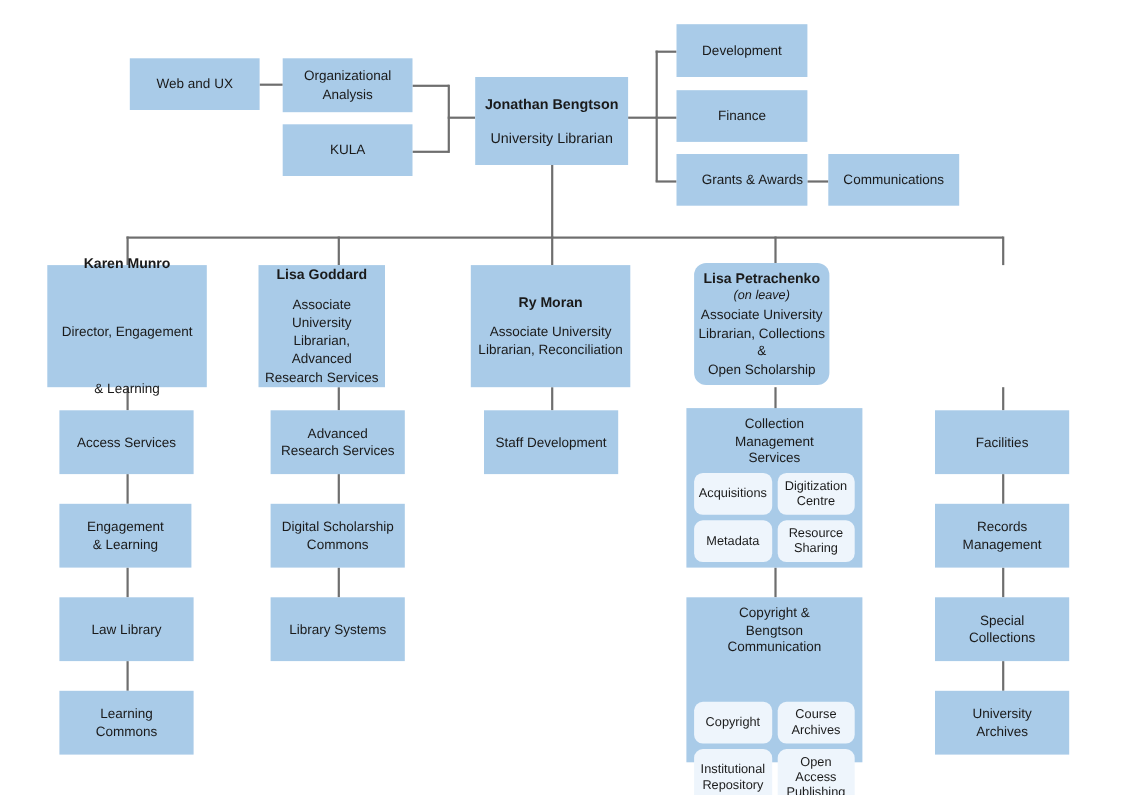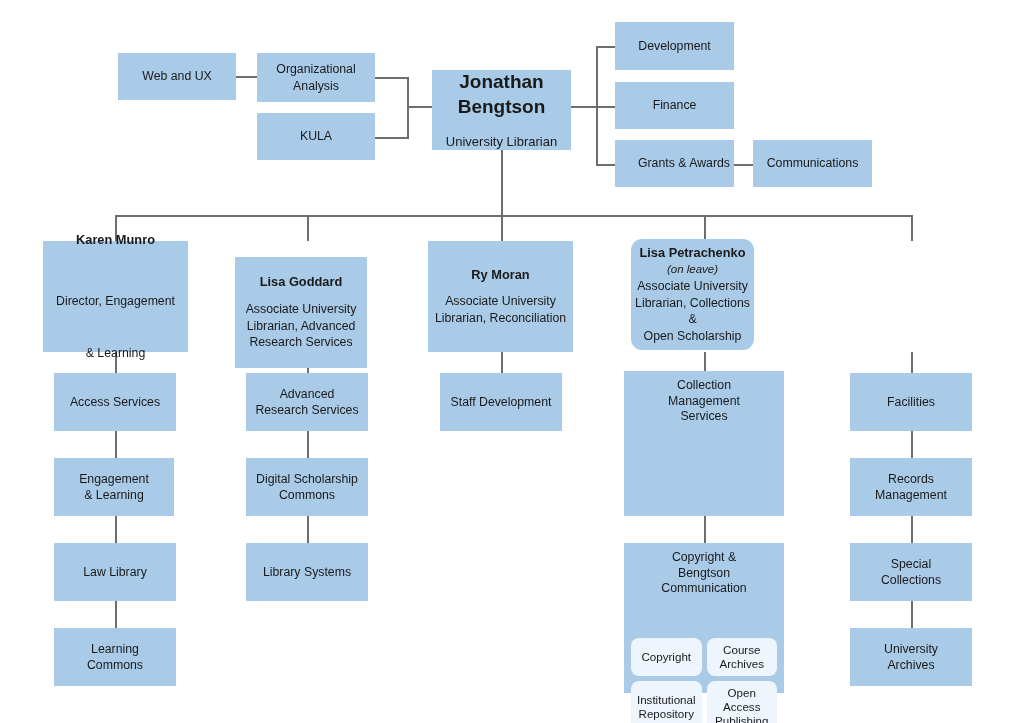--- a/index.html
+++ b/index.html
@@ -51,7 +51,7 @@
   }
   .node.person .name { margin-bottom: 10px; }
   .node.person.tight .name { margin-bottom: 0px; }
-  .node.exec .name { margin-bottom: 14px; font-size: 19px; }
+  .node.exec .name { margin-bottom: 14px; font-size: 13px; }
   .node.exec .role { font-size: 13px; }
 
   

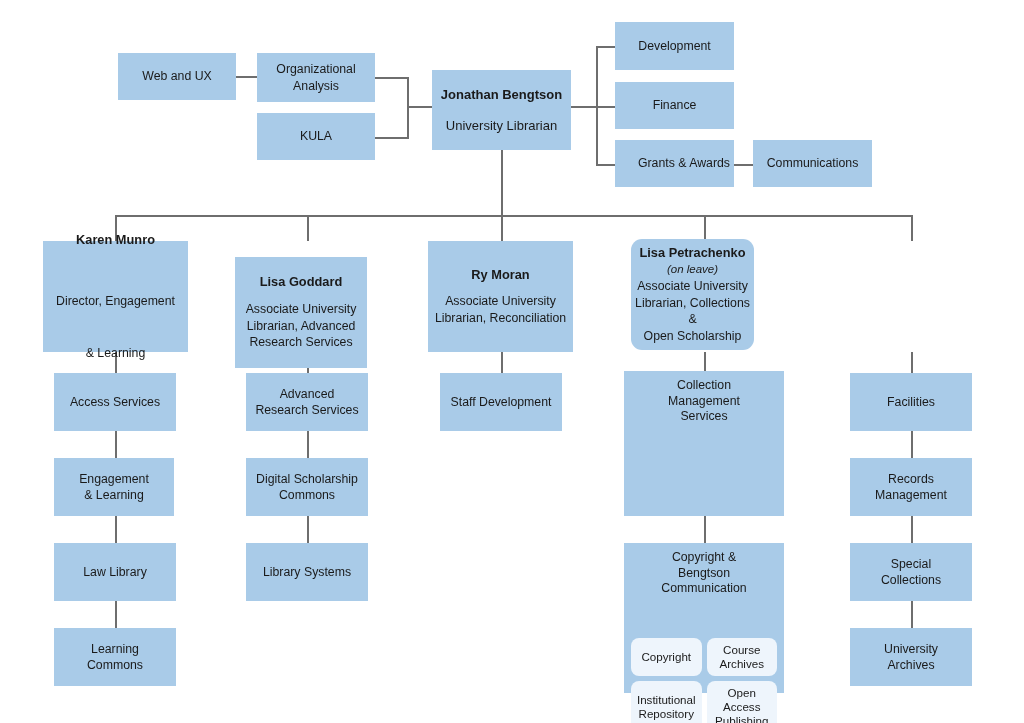--- a/index.html
+++ b/index.html
@@ -194,7 +194,7 @@
     <span class="role">&amp; Learning</span>
   </div>
 
-  <div class="node person" style="left:235px; top:241px; width:132px; height:111px;margin-top:16px;">
+  <div class="node person" style="left:235px; top:241px; width:115px; height:111px;">
     <span class="name">Lisa Goddard</span>
     <span class="role">Associate University</span>
     <span class="role">Librarian, Advanced</span>

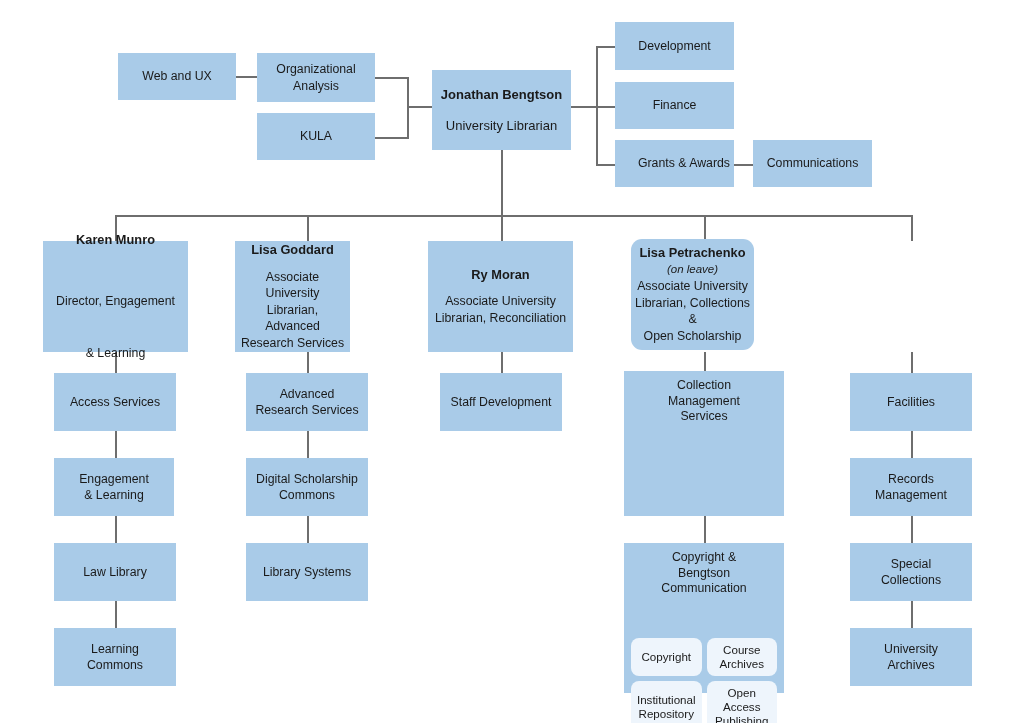--- a/index.html
+++ b/index.html
@@ -253,6 +253,12 @@
       <div>Management</div>
       <div>Services</div>
     </div>
+    <div class="subgrid">
+      <div class="subbox">Acquisitions</div>
+      <div class="subbox">Digitization Centre</div>
+      <div class="subbox">Metadata</div>
+      <div class="subbox">Resource Sharing</div>
+    </div>
   </div>
 
   <div class="groupnode" style="left:624px; top:543px; width:160px; height:150px;gap:36px;">

